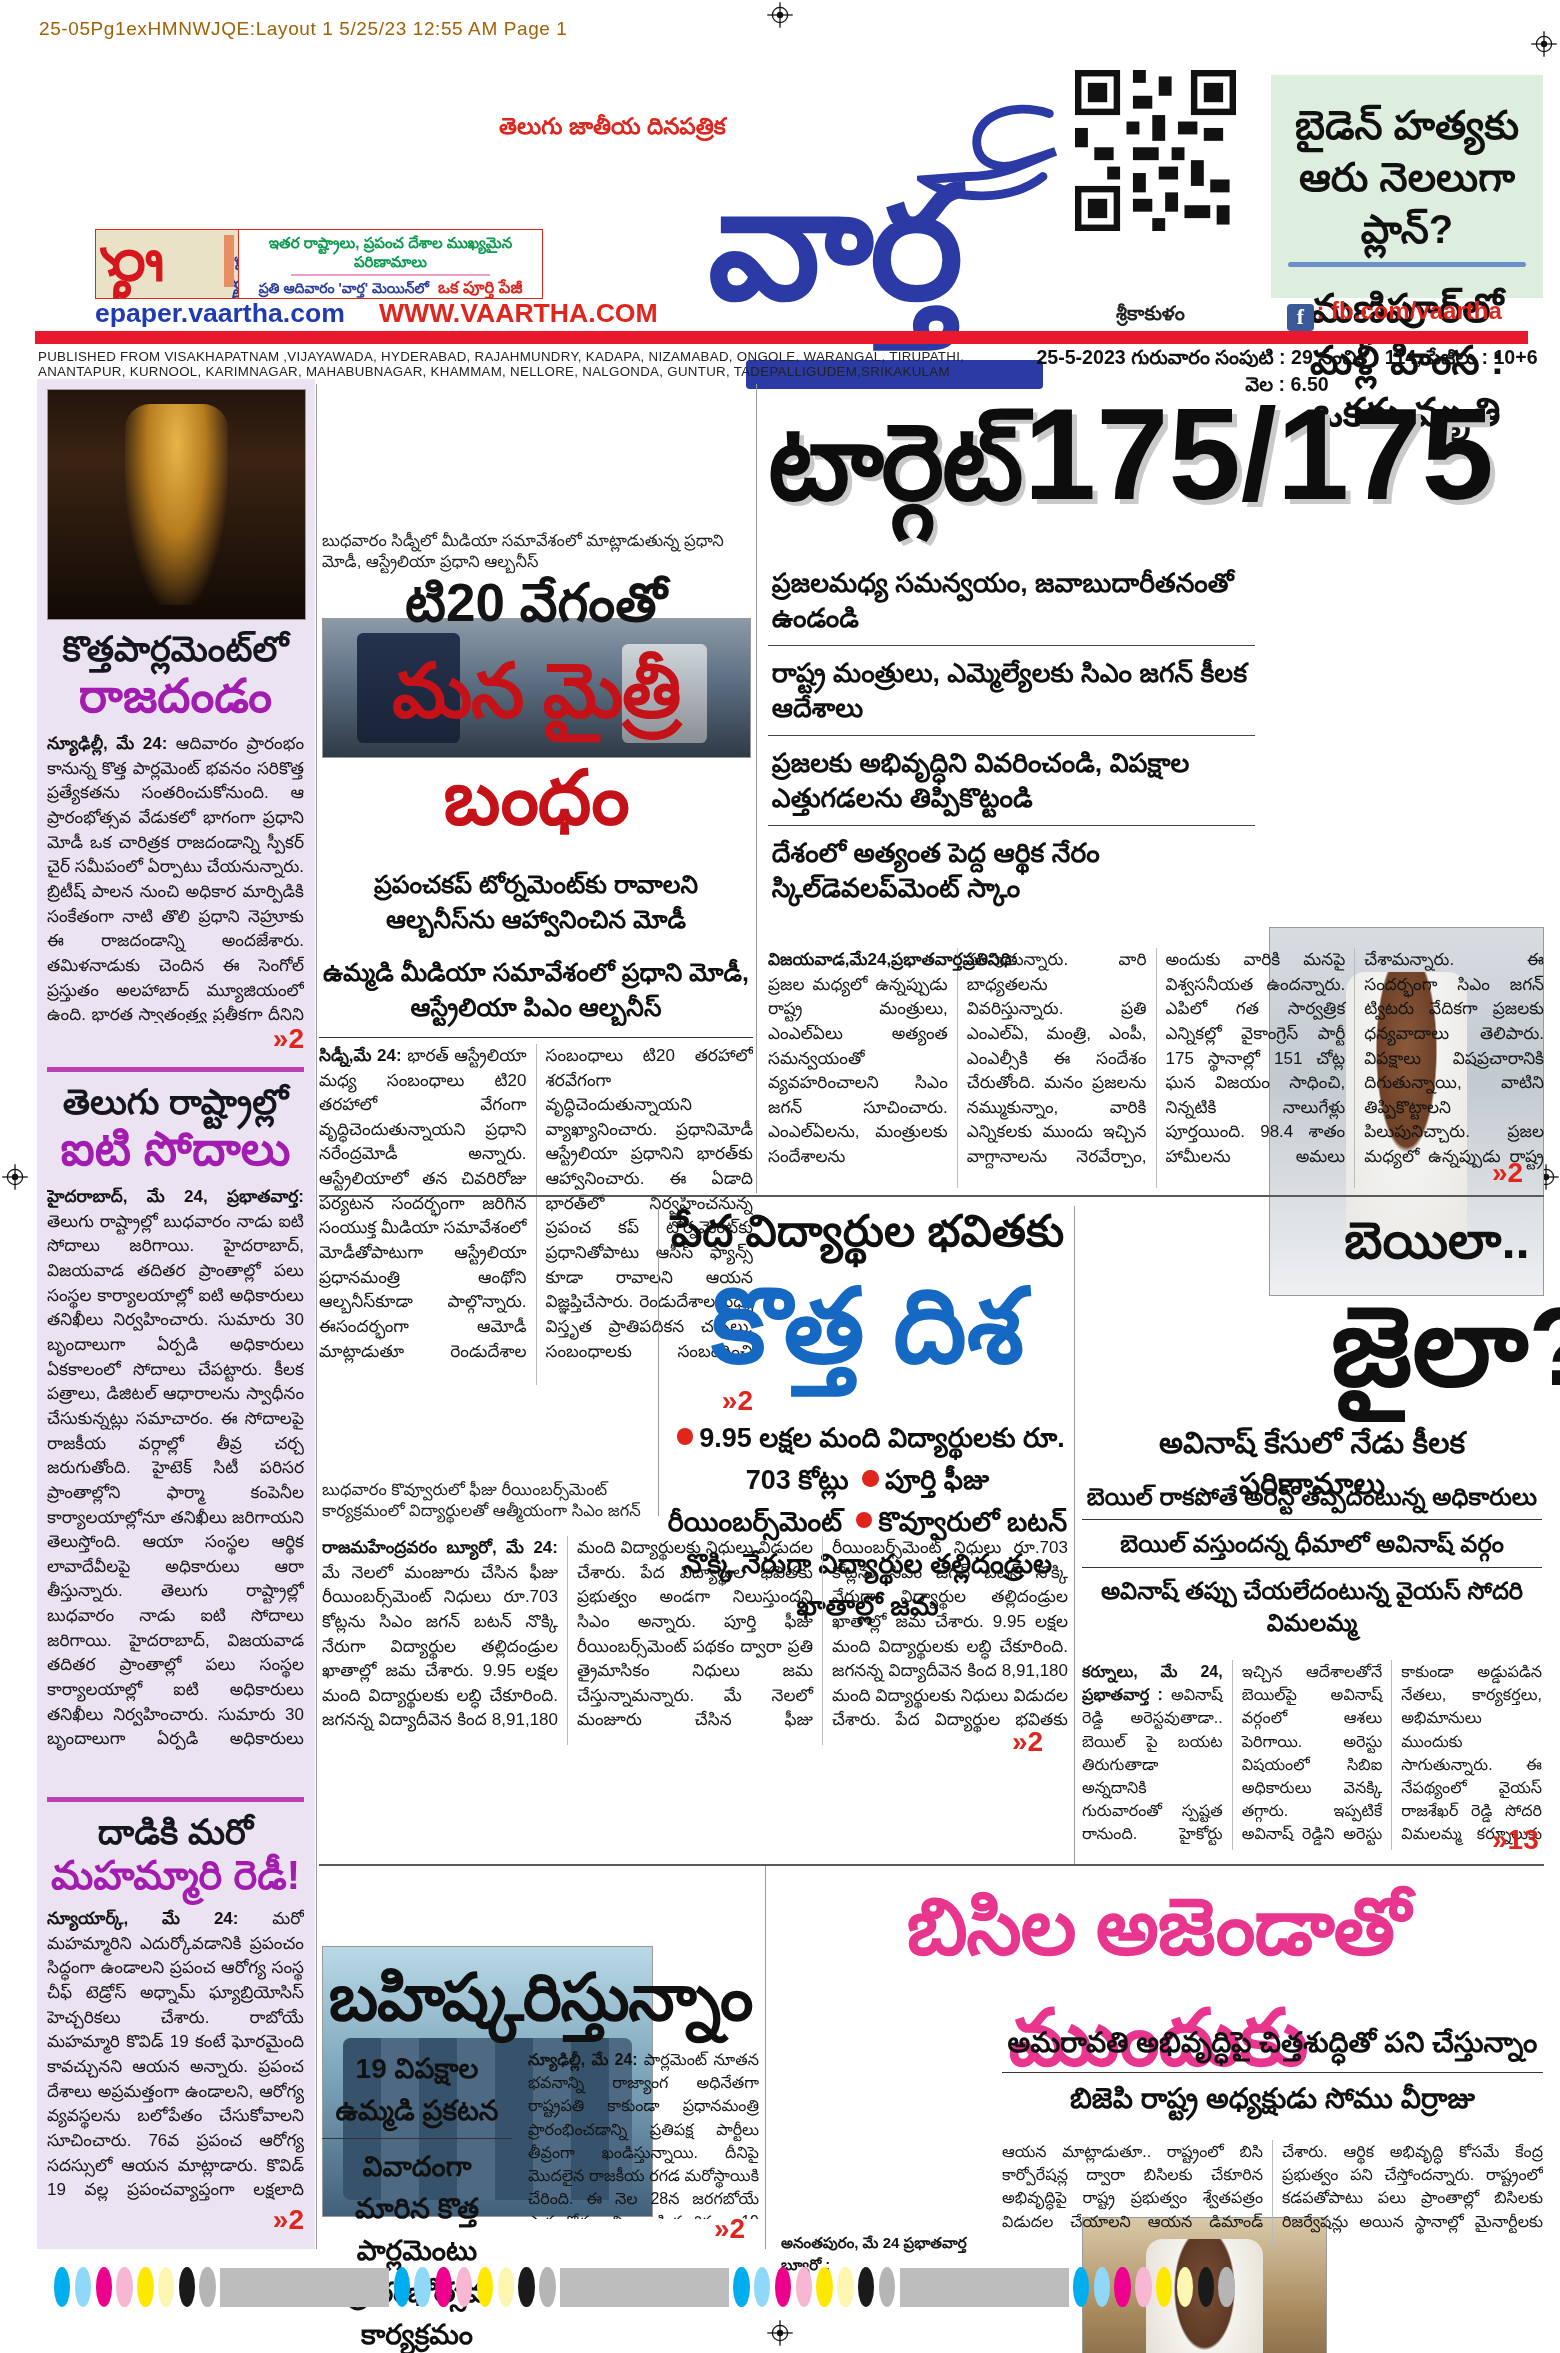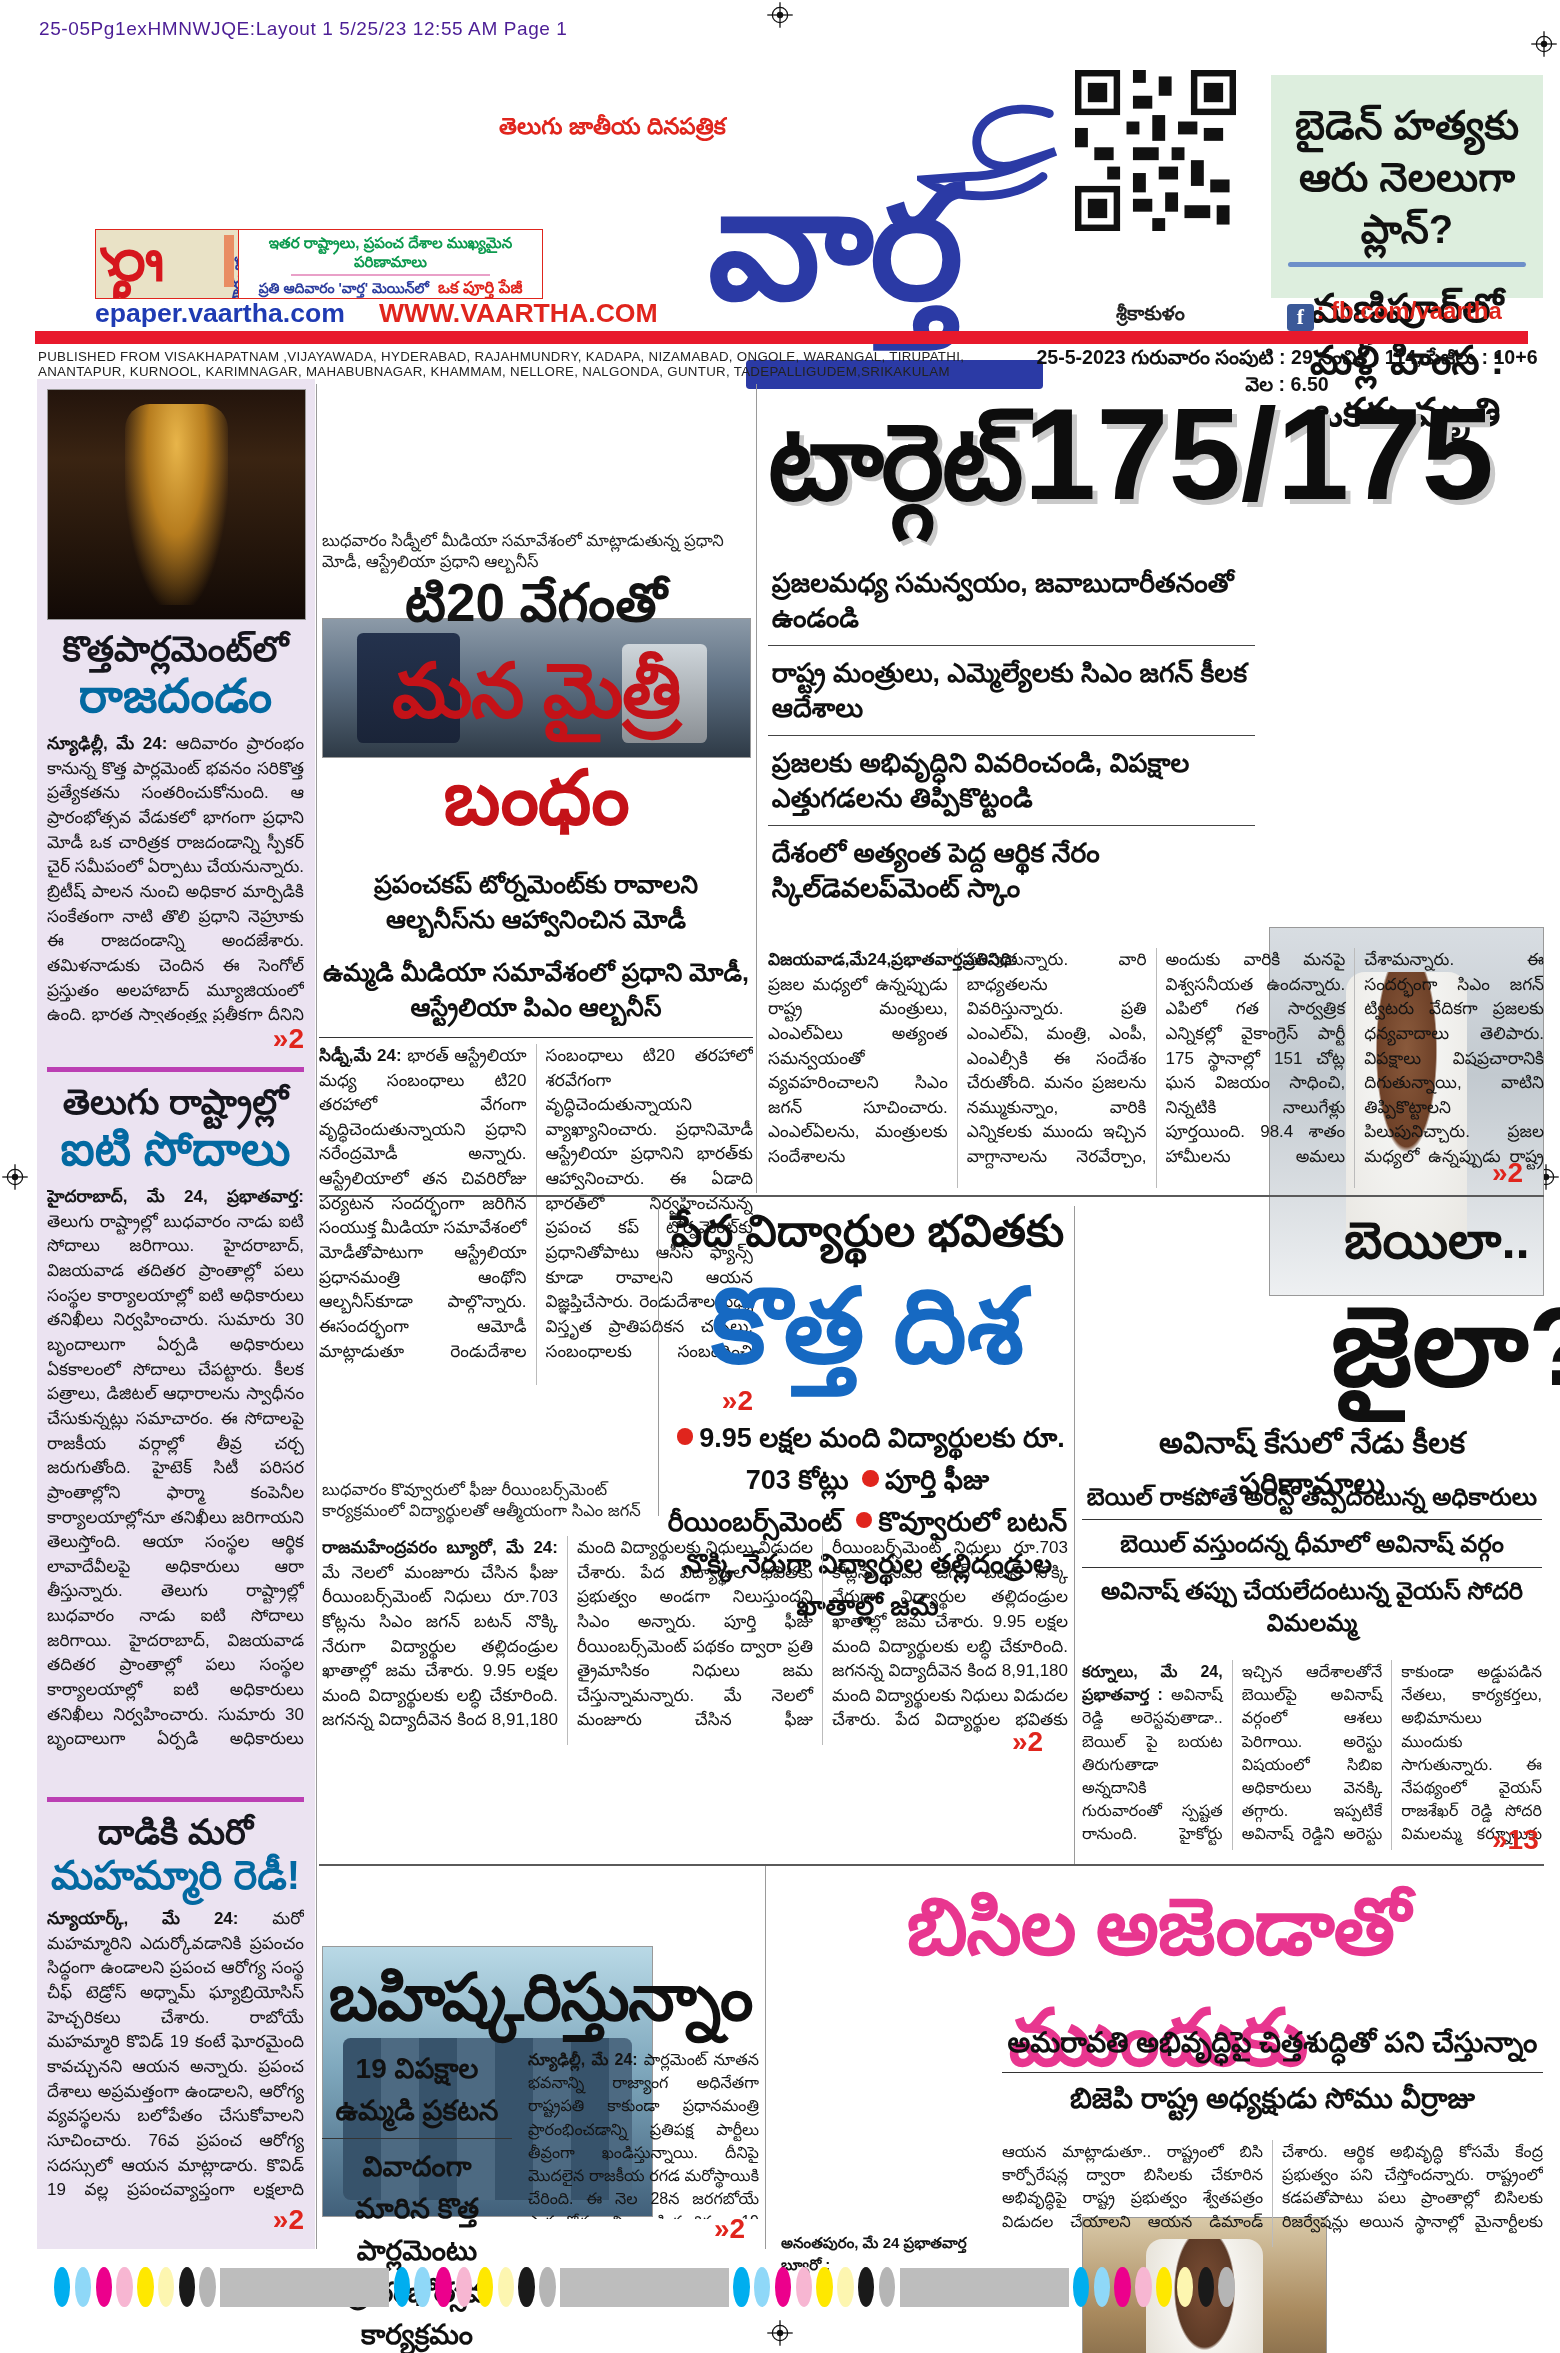--- a/index.html
+++ b/index.html
@@ -10,7 +10,7 @@
   .jst{text-align:justify;}
   .b{font-weight:bold;}
   
-  .printline{font-size:19px;color:#4c1d95;letter-spacing:0.6px;}
+  .printline{font-size:19px;color:#a16207;letter-spacing:0.6px;}
   .adbox{border:1.9px solid #e0251d;display:flex;background:#fff;}
   .adbox .logo-pane{width:142px;background:#e9e2c6;position:relative;overflow:hidden;border-right:1.9px solid #e0251d;}
   .adlogo{color:#d6161d;font-weight:900;font-size:58px;transform:rotate(-90deg);transform-origin:center;position:absolute;left:-11.4px;top:25px;letter-spacing:-2.5px;}

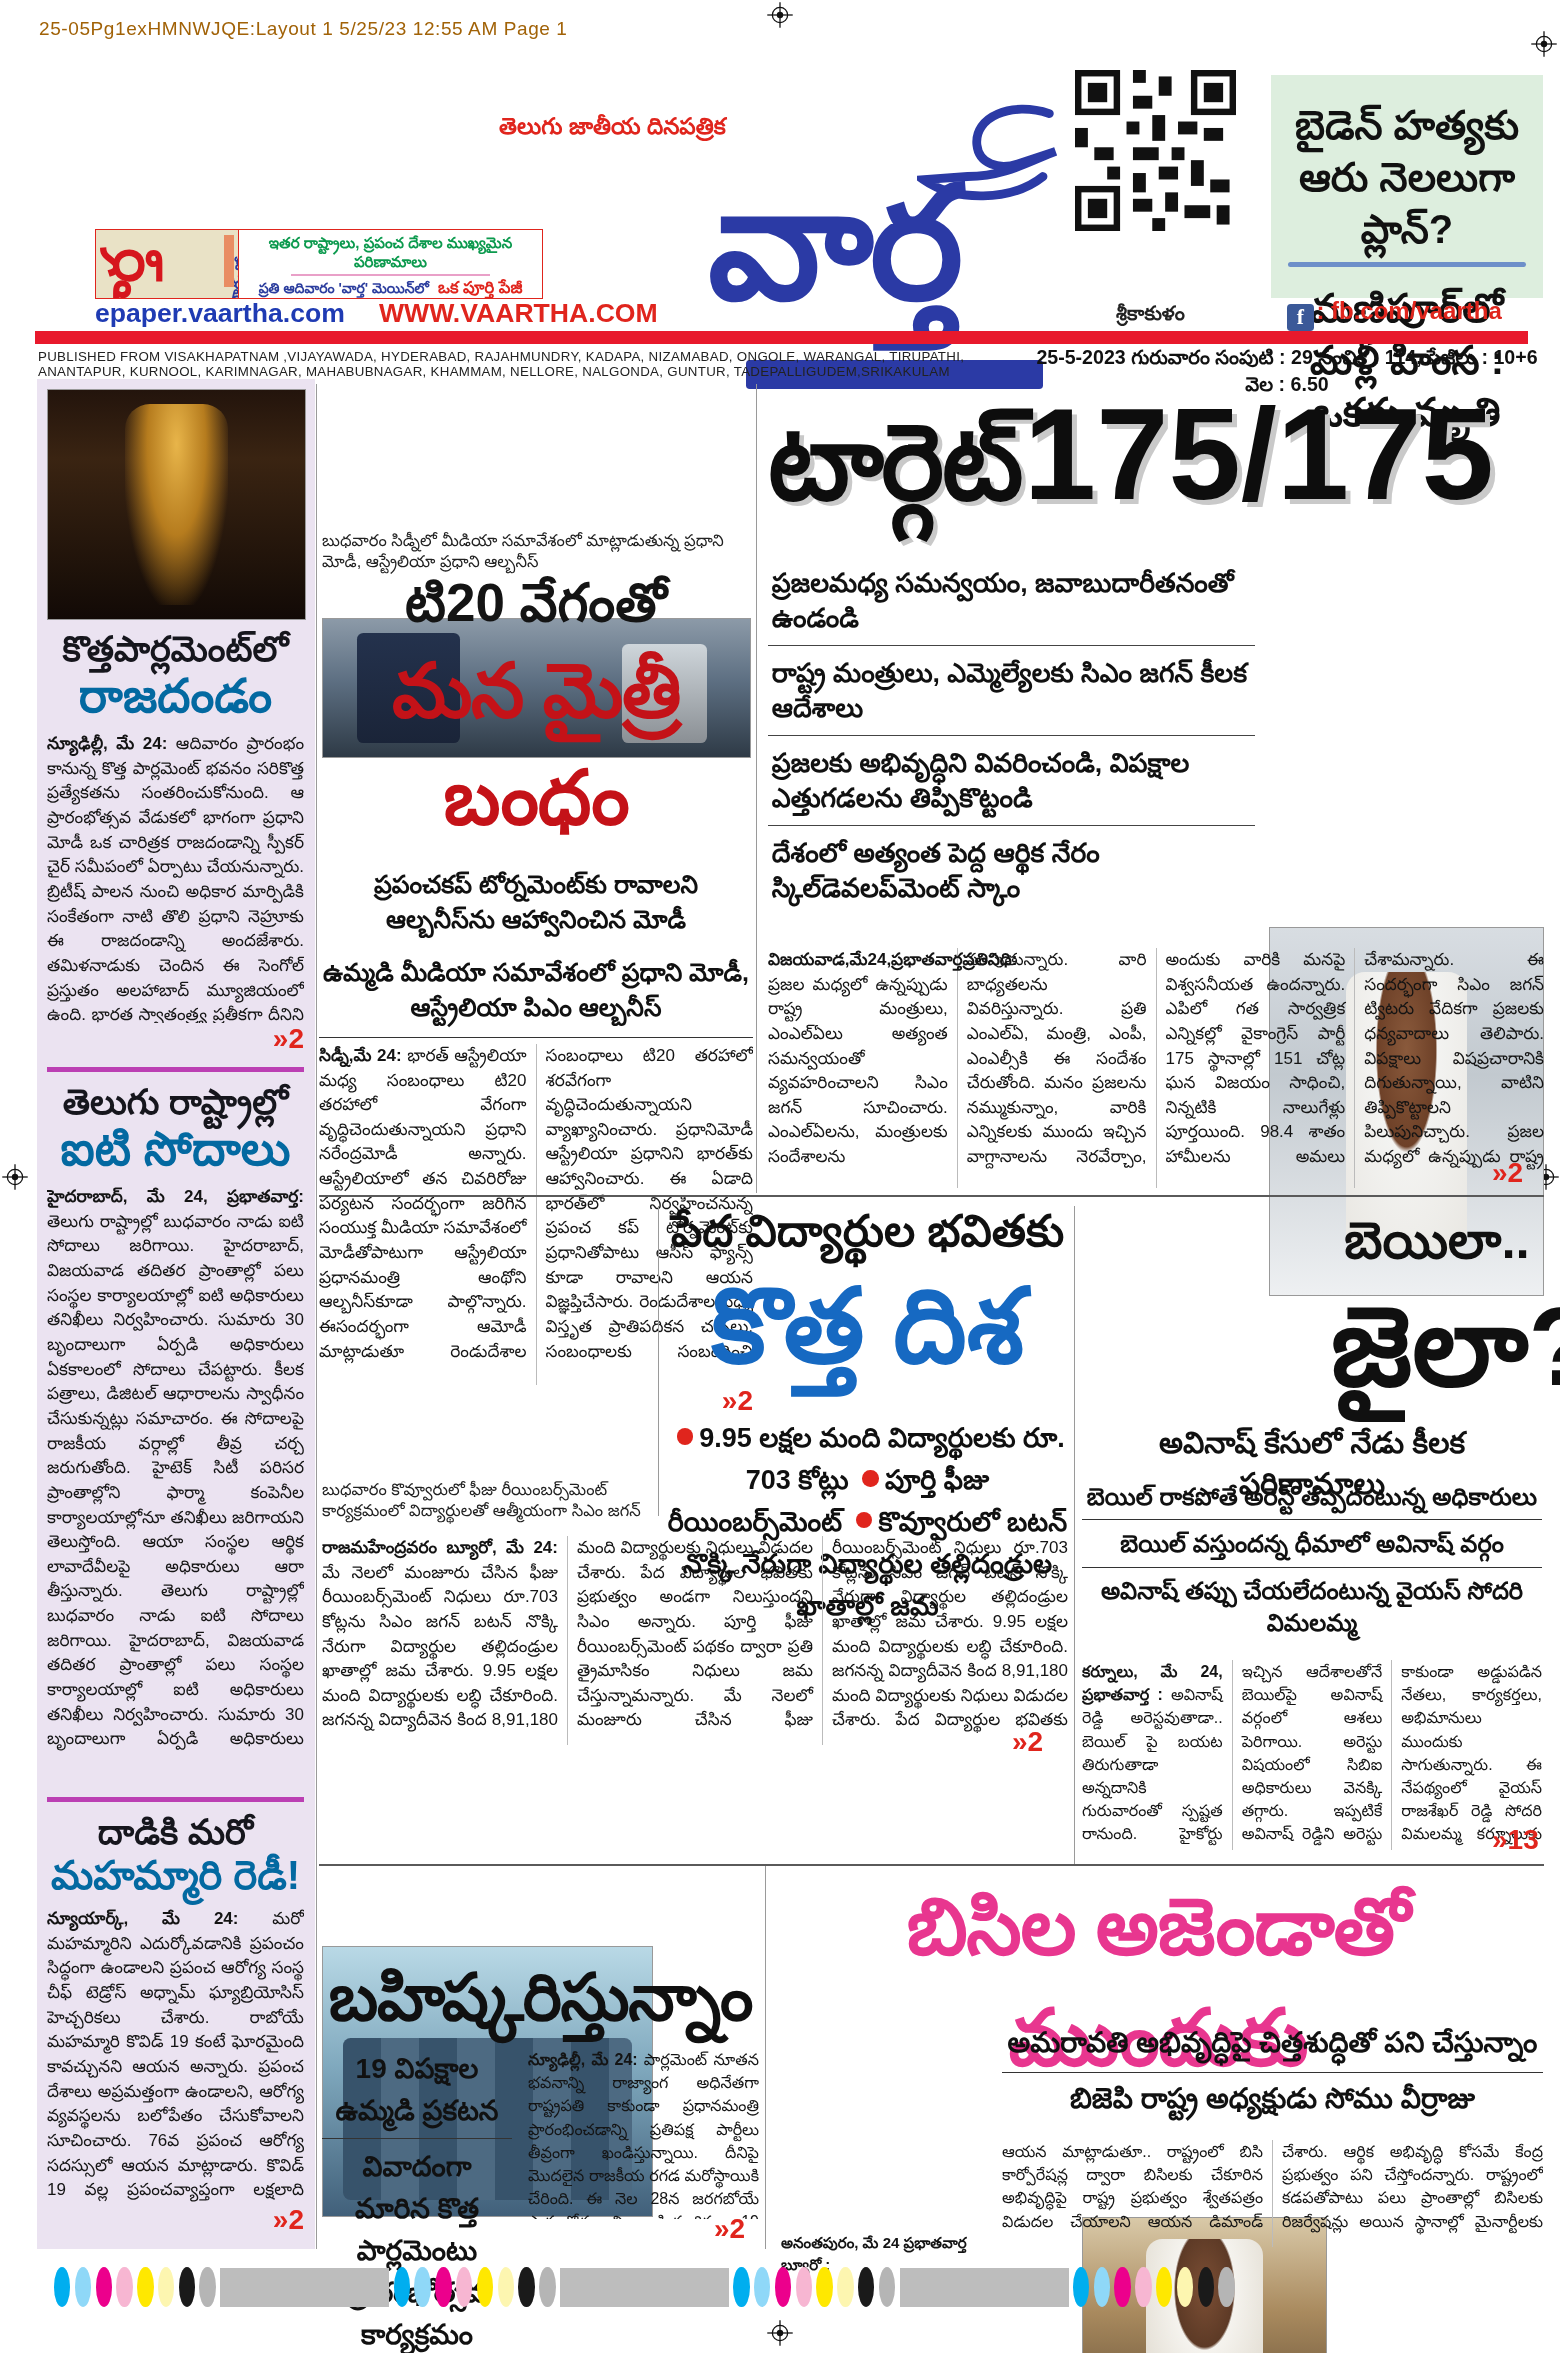--- a/index.html
+++ b/index.html
@@ -48,7 +48,7 @@
   .cont{color:#e0251d;font-weight:900;font-size:28px;}
   .railbg{background:#ebe3f1;}
   .rail-h1{font-weight:900;font-size:35px;line-height:1.15;color:#16161d;}
-  .rail-h2{font-weight:900;font-size:47px;line-height:1.15;color:#0369a1;}
+  .rail-h2{font-weight:900;font-size:47px;line-height:1.15;color:#a21caf;}
   .rail-rule{background:#bb3fb3;height:5px;}
   .t20-kicker{font-weight:900;font-size:53px;color:#141414;}
   .t20-title{font-weight:900;font-size:76px;color:#c41218;letter-spacing:-1.3px;}

